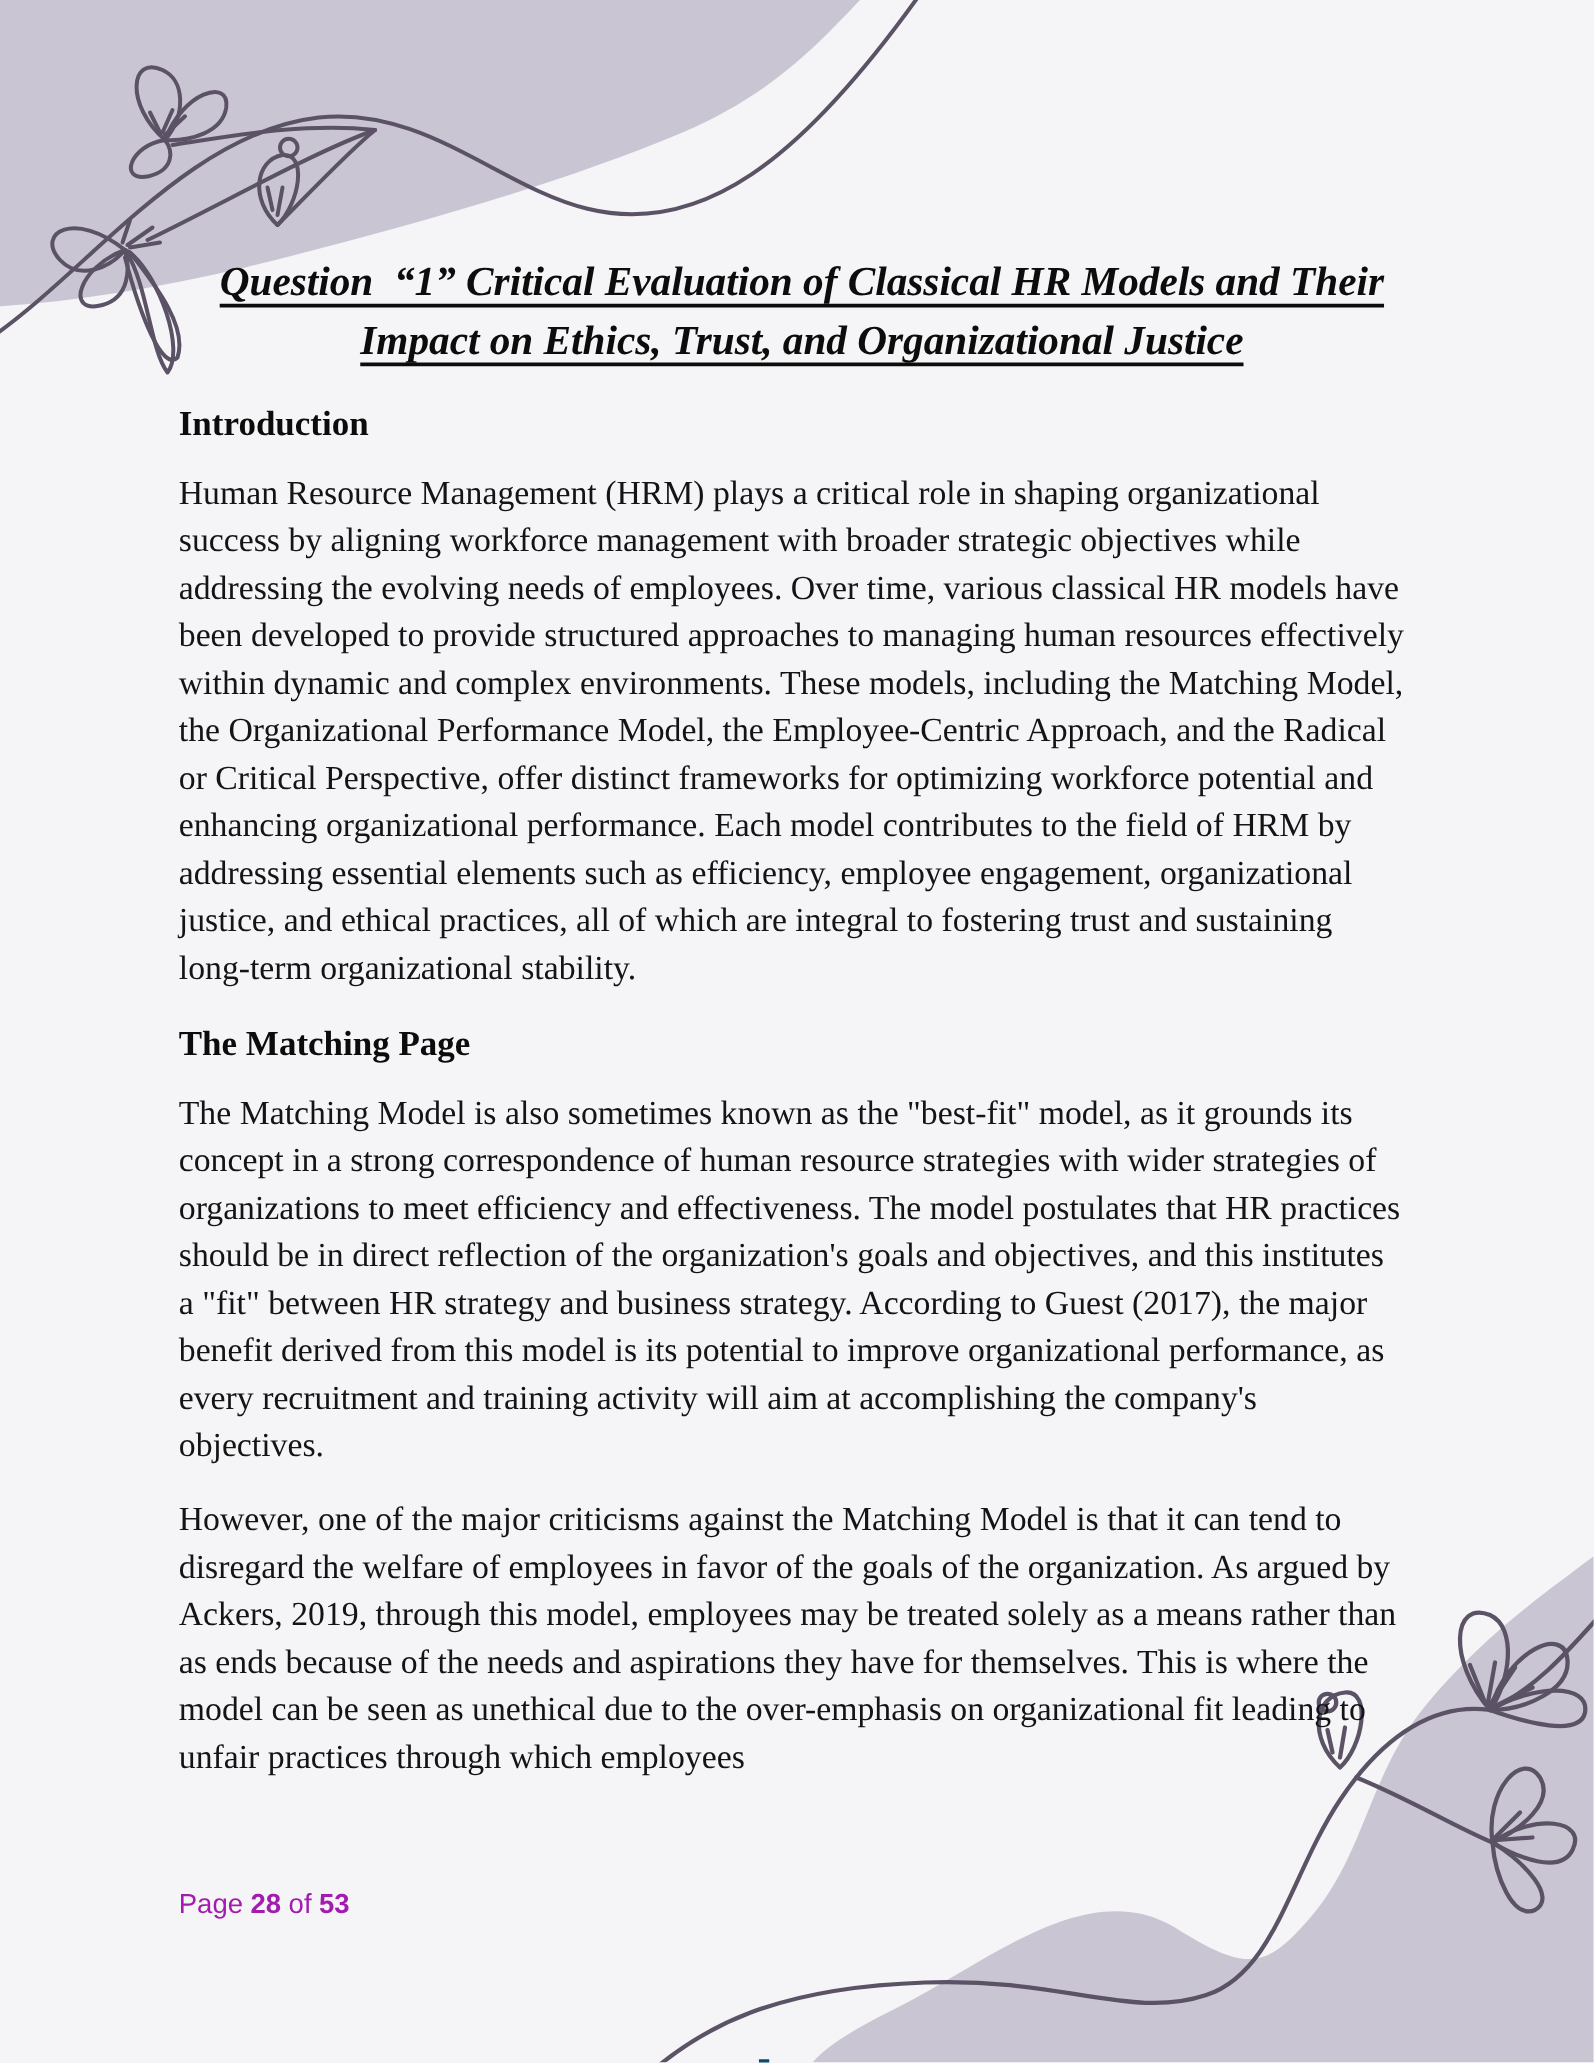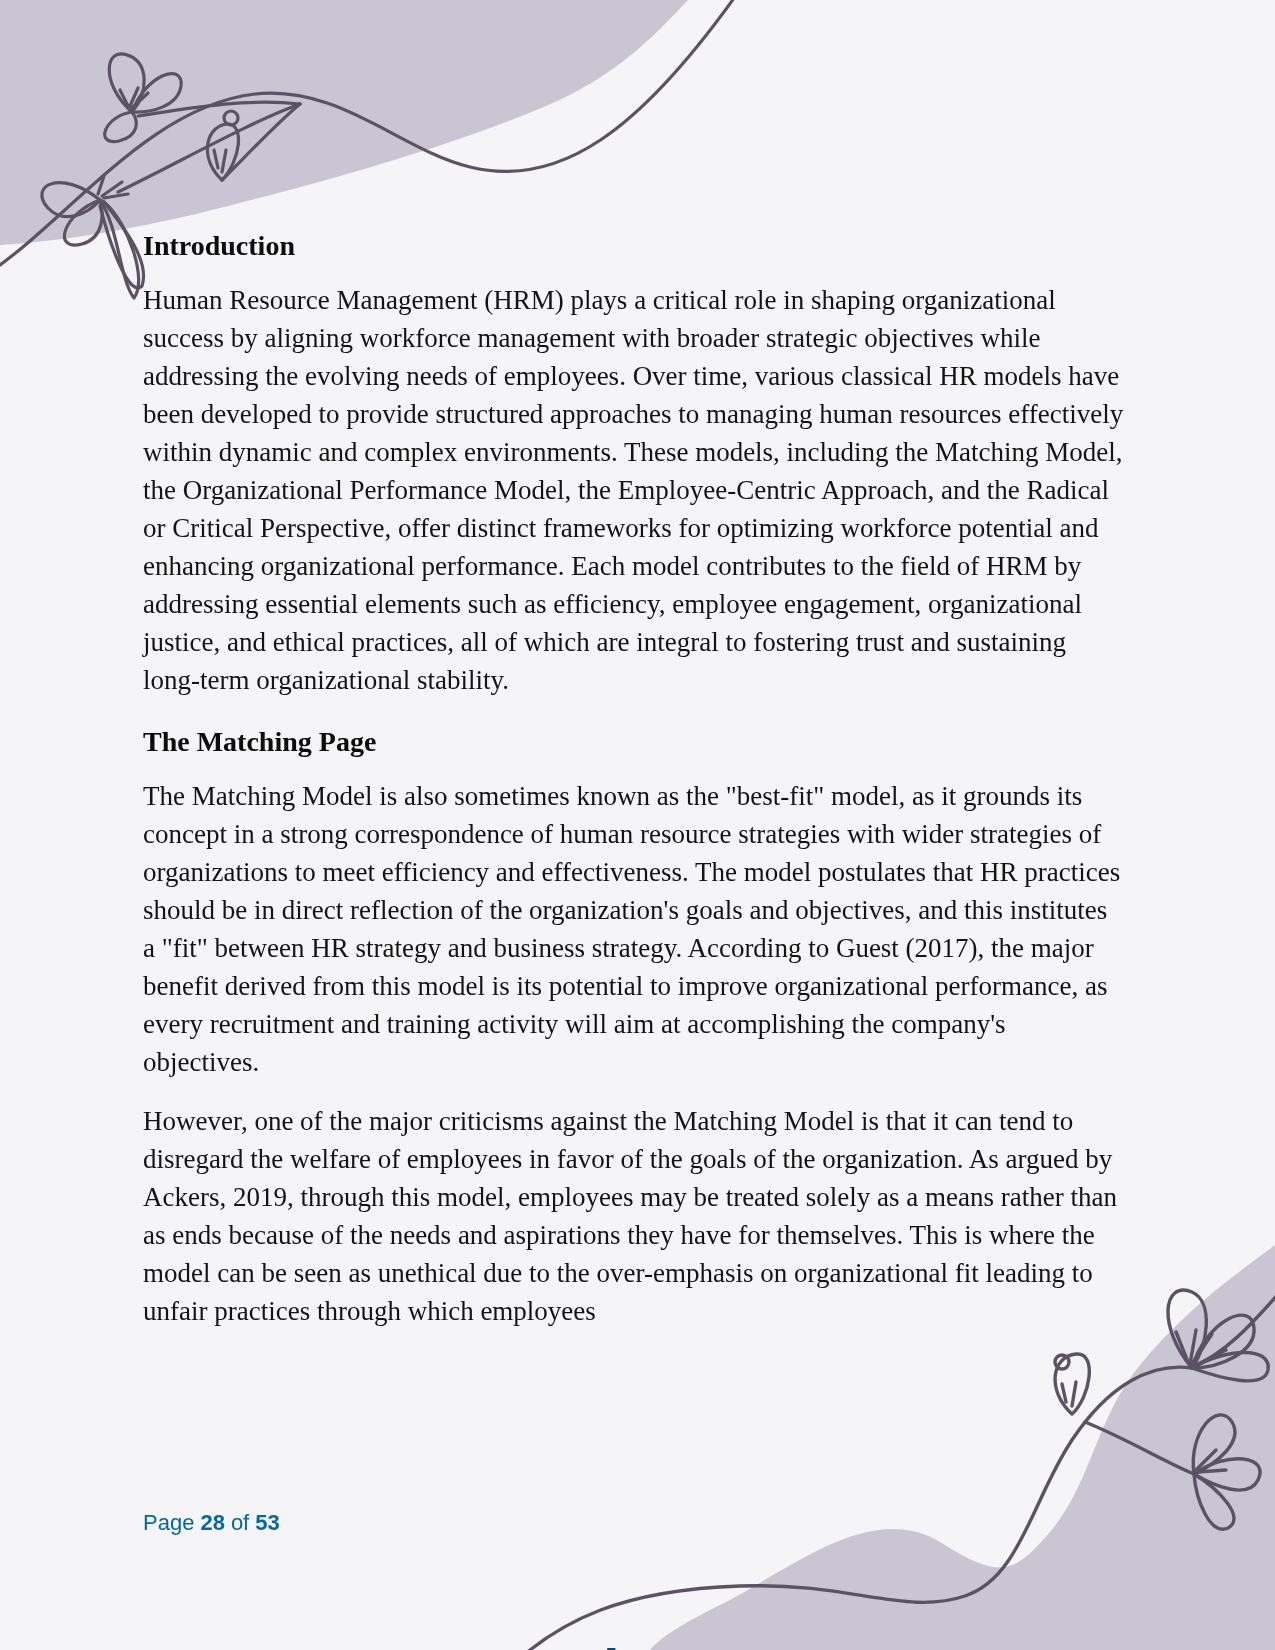--- a/index.html
+++ b/index.html
@@ -129,6 +129,10 @@
 </svg>
 
 <div class="content">
+  <h1 class="doc-title">
+    <span class="title-line">Question  “1” Critical Evaluation of Classical HR Models and Their</span>
+    <span class="title-line">Impact on Ethics, Trust, and Organizational Justice</span>
+  </h1>
 
   <h2 class="section-heading" style="">Introduction</h2>
   <p class="body-paragraph">Human Resource Management (HRM) plays a critical role in shaping organizational success by aligning workforce management with broader strategic objectives while addressing the evolving needs of employees. Over time, various classical HR models have been developed to provide structured approaches to managing human resources effectively within dynamic and complex environments. These models, including the Matching Model, the Organizational Performance Model, the Employee-Centric Approach, and the Radical or Critical Perspective, offer distinct frameworks for optimizing workforce potential and enhancing organizational performance. Each model contributes to the field of HRM by addressing essential elements such as efficiency, employee engagement, organizational justice, and ethical practices, all of which are integral to fostering trust and sustaining long-term organizational stability.</p>

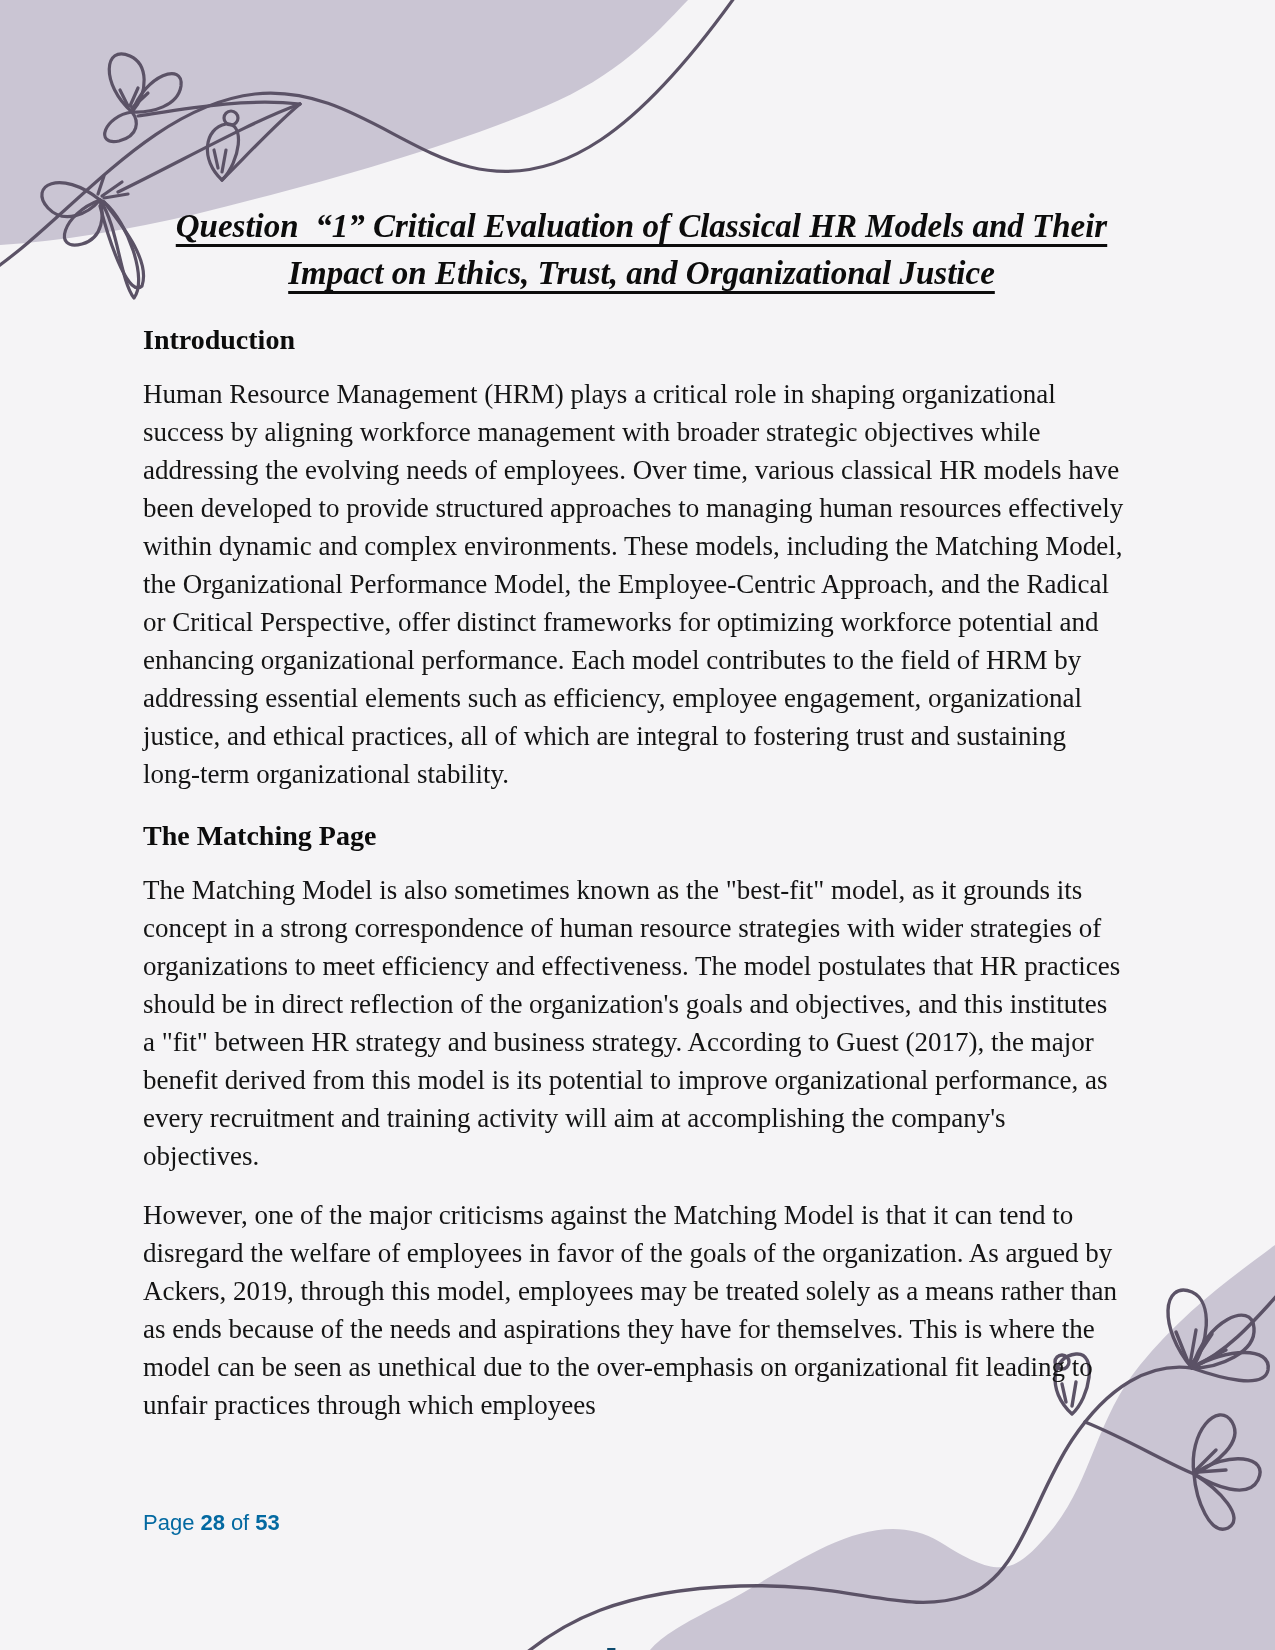--- a/index.html
+++ b/index.html
@@ -55,7 +55,7 @@
     top: 1510px;
     font-family: "Liberation Sans", sans-serif;
     font-size: 22px;
-    color: #0369a1;
+    color: #a21caf;
   }
   .footer span { display: inline-block; }
   .footer .num { font-weight: bold; }

